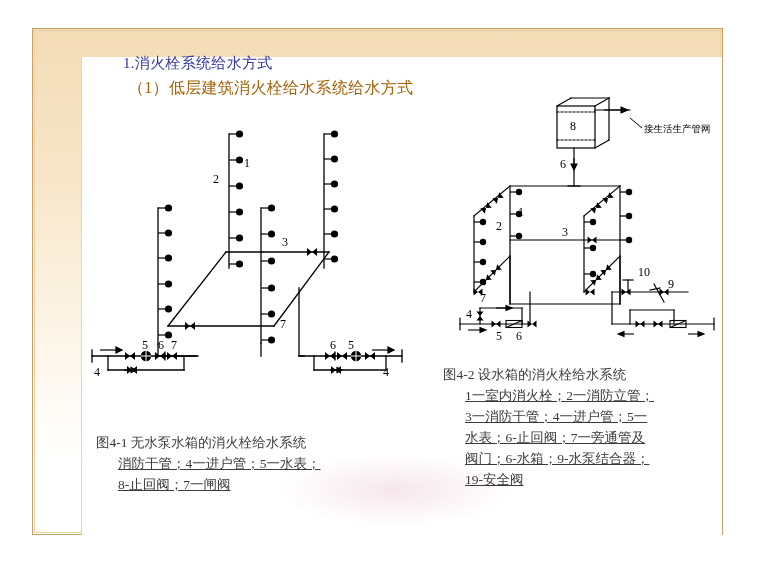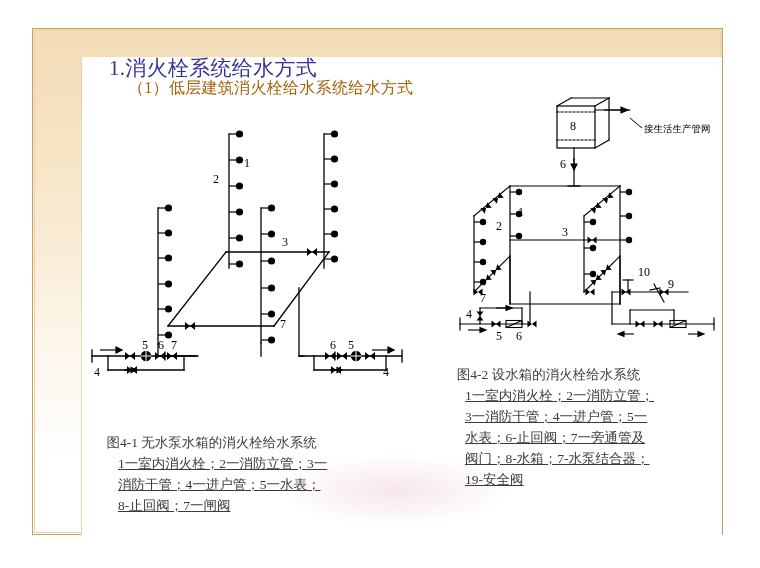--- a/index.html
+++ b/index.html
@@ -41,8 +41,8 @@
 
   
   .title1{
-    position:absolute;left:109px;top:54px;
-    font-size:21px;color:#33339a;white-space:nowrap;letter-spacing:0.3px;
+    position:absolute;left:123px;top:54px;
+    font-size:15px;color:#33339a;white-space:nowrap;letter-spacing:0.3px;
   }
   .title2{
     position:absolute;left:128px;top:78px;

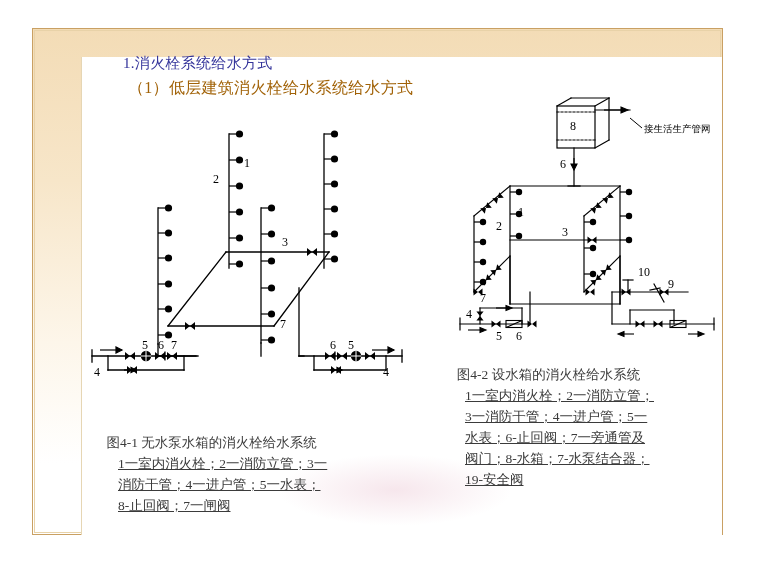--- a/index.html
+++ b/index.html
@@ -54,7 +54,7 @@
     position:absolute;font-size:13.5px;color:#3b3b3b;line-height:21px;
     white-space:nowrap;
   }
-  .cap .hd{display:block;text-align:center;}
+  .cap .hd{display:block;}
   .cap .ln{display:block;padding-left:22px;text-decoration:underline;}
   #capLeft{left:96px;top:432px;}
   #capRight{left:443px;top:364px;}

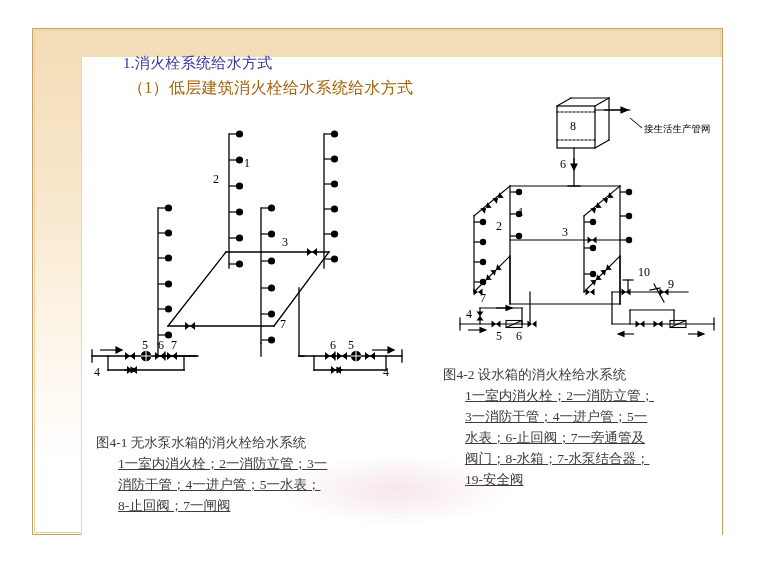--- a/index.html
+++ b/index.html
@@ -392,7 +392,6 @@
 
   <div class="cap" id="capLeft">
     <span class="hd">图4-1  无水泵水箱的消火栓给水系统</span>
-    <span class="ln">1一室内消火栓；2一消防立管；3一</span>
     <span class="ln">消防干管；4一进户管；5一水表；</span>
     <span class="ln">8-止回阀；7一闸阀</span>
   </div>

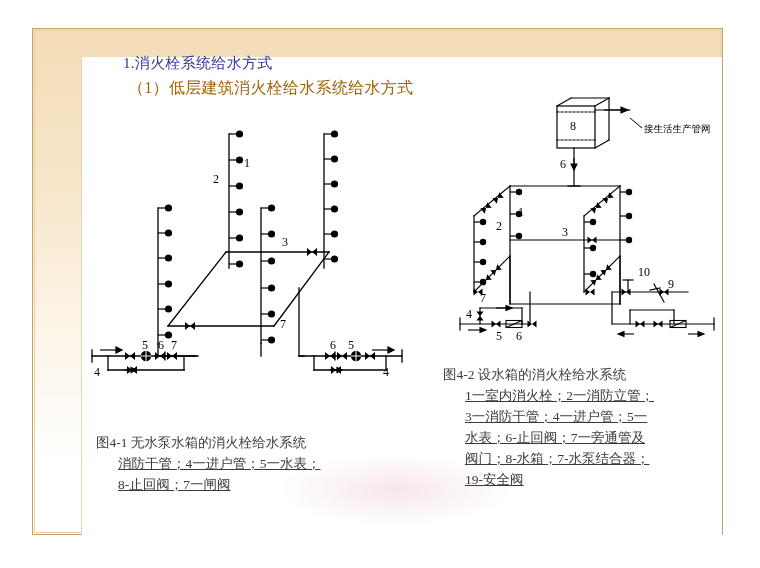--- a/index.html
+++ b/index.html
@@ -401,7 +401,7 @@
     <span class="ln">1一室内消火栓；2一消防立管；</span>
     <span class="ln">3一消防干管；4一进户管；5一</span>
     <span class="ln">水表；6-止回阀；7一旁通管及</span>
-    <span class="ln">阀门；8-水箱；7-水泵结合器；</span>
+    <span class="ln">阀门；6-水箱；9-水泵结合器；</span>
     <span class="ln">19-安全阀</span>
   </div>
 

